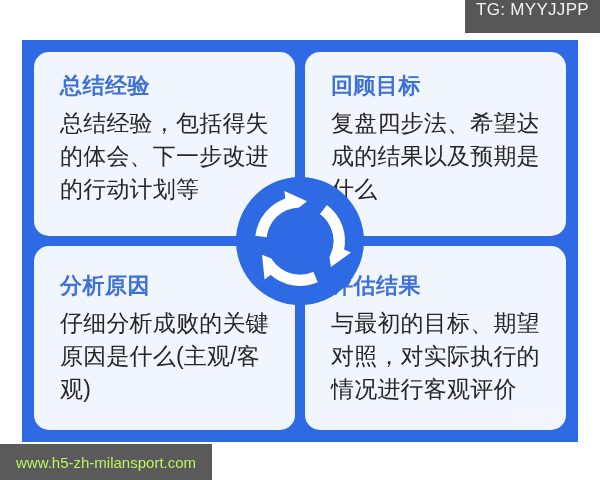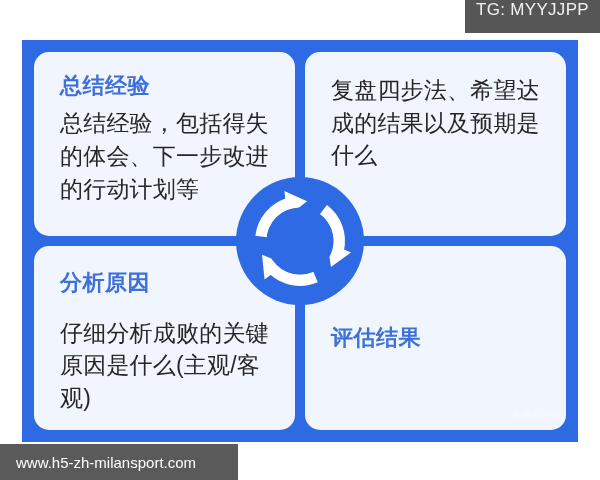--- a/index.html
+++ b/index.html
@@ -145,6 +145,7 @@
     </div>
 
     <div class="card">
+      <div class="card-title">回顾目标</div>
       <div class="card-body">复盘四步法、希望达成的结果以及预期是什么</div>
     </div>
 

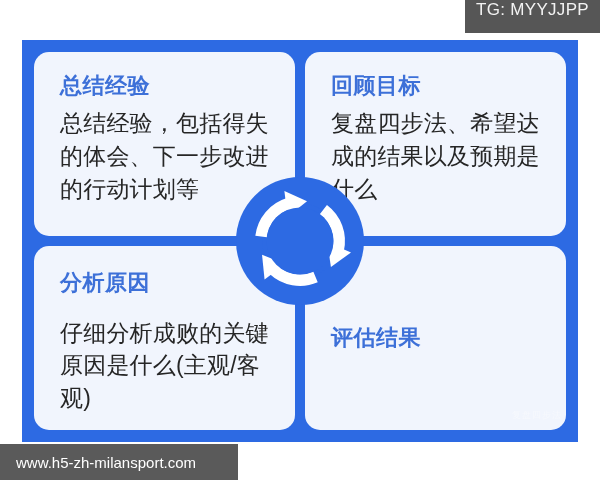--- a/index.html
+++ b/index.html
@@ -82,9 +82,8 @@
   .card.row2 {
     display: flex;
     flex-direction: column;
-    justify-content: center;
+    justify-content: flex-start;
     padding-top: 28px;
-    gap: 12px;
   }
 
   .card-title {

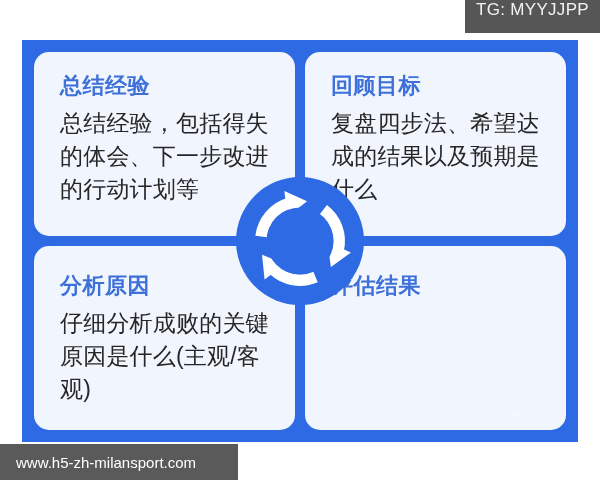--- a/index.html
+++ b/index.html
@@ -155,6 +155,7 @@
 
     <div class="card row2">
       <div class="card-title">评估结果</div>
+      <div class="card-body">与最初的目标、期望对照，对实际执行的情况进行客观评价</div>
     </div>
 
     <div class="cycle">

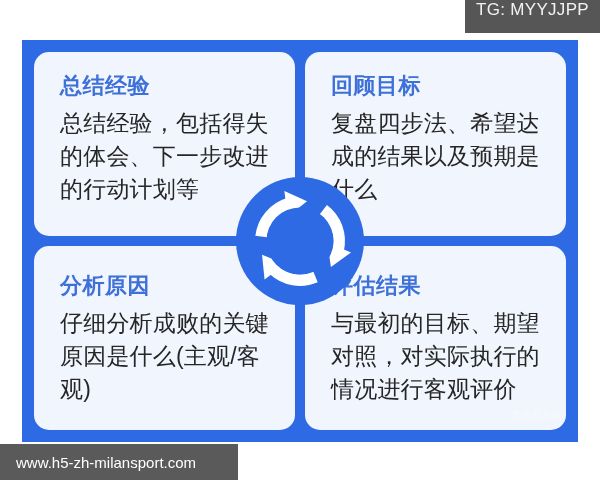--- a/index.html
+++ b/index.html
@@ -36,10 +36,10 @@
     position: absolute;
     left: 0;
     bottom: 0;
-    width: 238px;
+    width: 212px;
     height: 36px;
     background: #5a5a5a;
-    color: #ffffff;
+    color: #bef264;
     font-size: 15px;
     display: flex;
     align-items: center;

